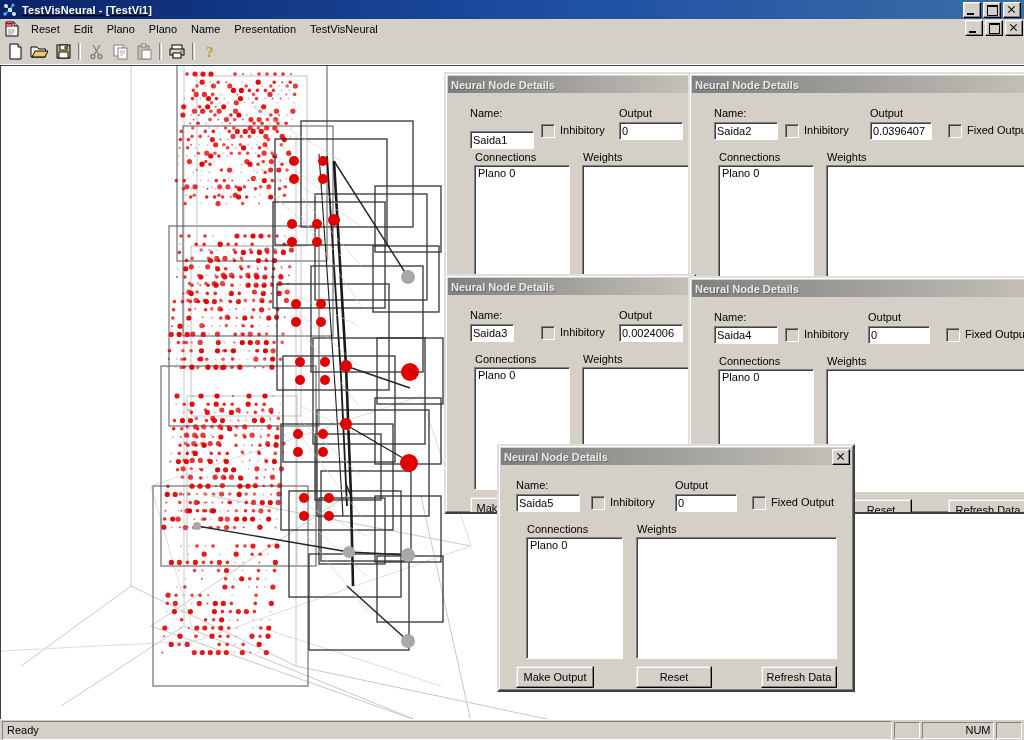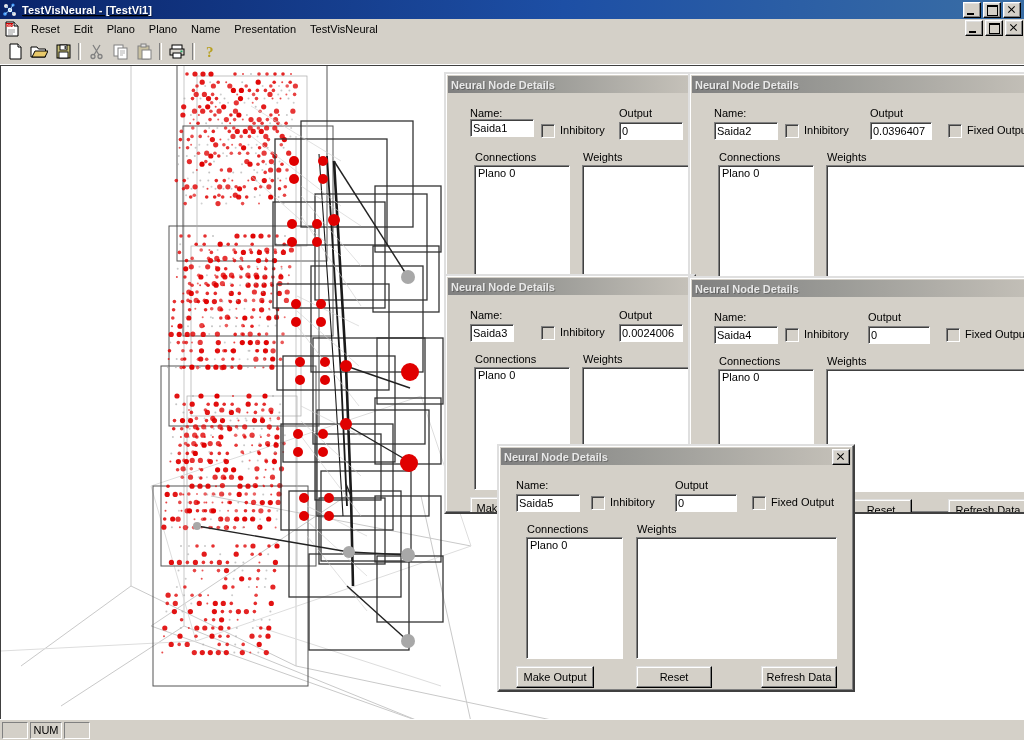--- a/index.html
+++ b/index.html
@@ -1427,7 +1427,7 @@
   </div>
   <div class="dlg-body">
     <span class="lbl" style="left:24px;top:14px;">Name:</span>
-    <span class="txt" style="left:24px;top:26px;width:64px;height:18px;">Saida1</span>
+    <span class="txt" style="left:24px;top:38px;width:64px;height:18px;">Saida1</span>
     <span class="chk" style="left:95px;top:31px;">
       <span class="chkbox"></span>
       <span>Inhibitory</span>

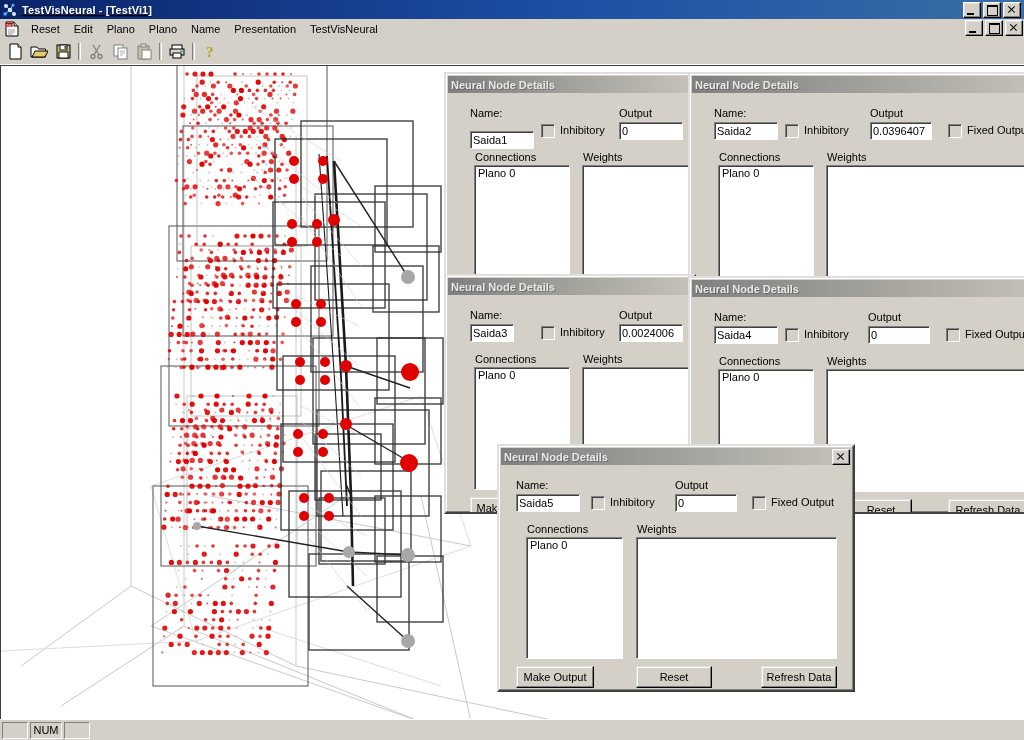--- a/index.html
+++ b/index.html
@@ -1415,6 +1415,7 @@
   </div>
 
   <div class="statusbar">
+    <span class="status-msg">Ready</span>
     <span class="status-pane"></span>
     <span class="status-pane num">NUM</span>
     <span class="status-pane"></span>

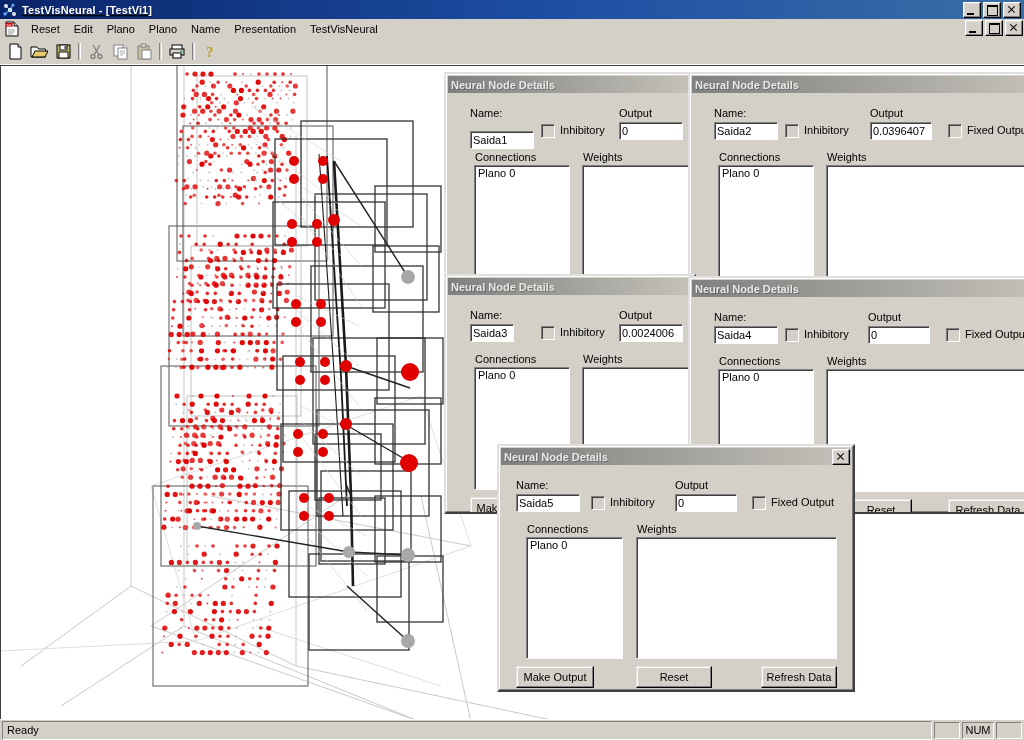--- a/index.html
+++ b/index.html
@@ -74,7 +74,7 @@
   .status-pane{width:24px;height:15px;
     border:1px solid;border-color:#808080 #fff #fff #808080;
     display:flex;align-items:center;justify-content:center;font-size:11px;}
-  .status-pane.num{width:30px;}
+  .status-pane.num{width:30px;padding-left:40px;}
 
   
   .dlg{

